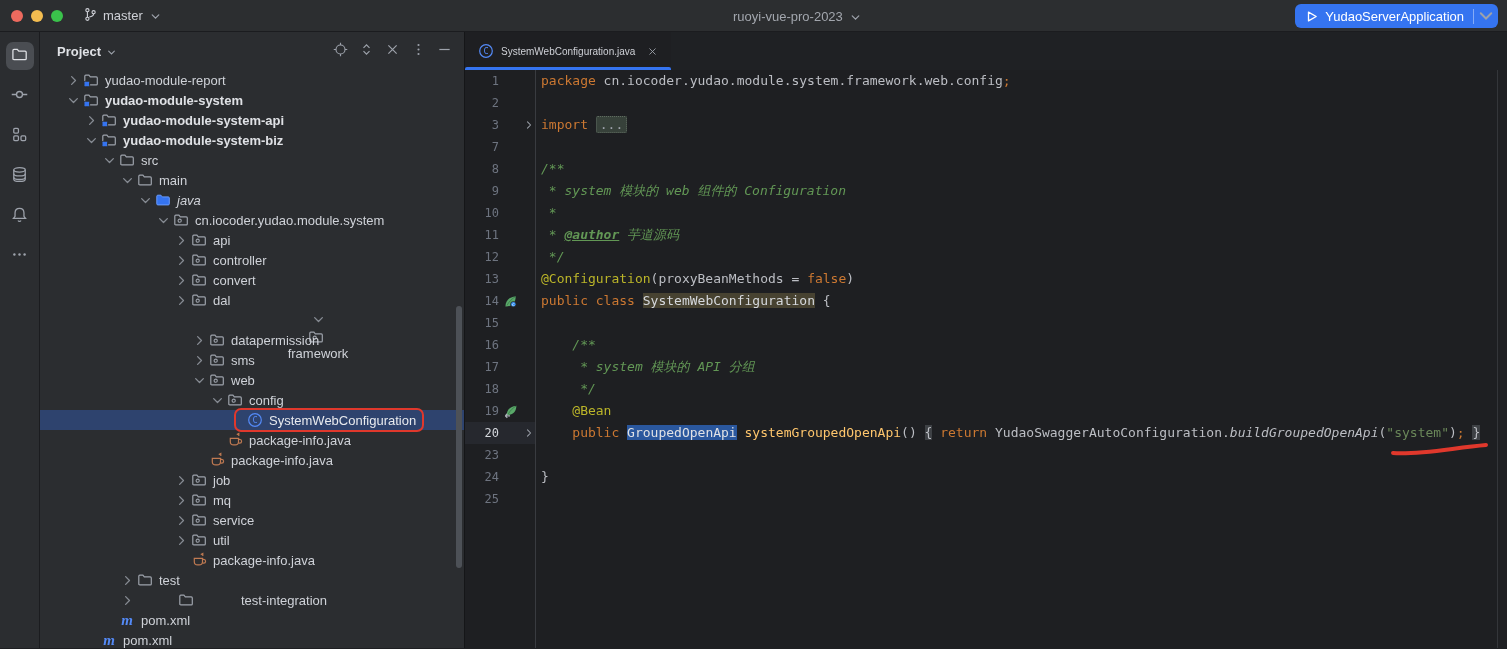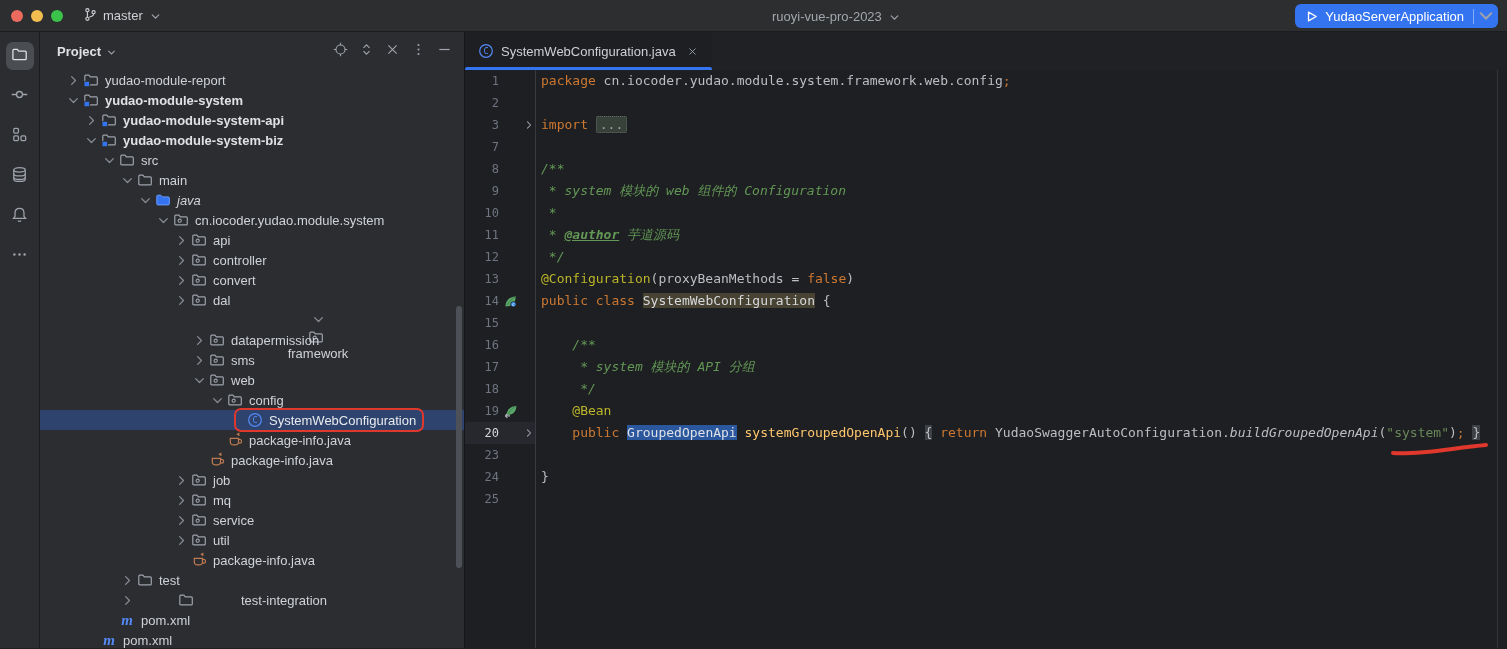--- a/index.html
+++ b/index.html
@@ -15,7 +15,7 @@
   .branch { display:flex; align-items:center; gap:5px; margin-left:20px; color:#ced0d6; font-size:13px; }
   .branch svg, .win-title svg { width:15px; height:15px; }
   .chev-dn { width:13px; height:13px; color:#9da2ab; }
-  .win-title { position:absolute; left:772px; top:0; height:32px; display:flex; align-items:center; gap:5px;
+  .win-title { position:absolute; left:733px; top:0; height:32px; display:flex; align-items:center; gap:5px;
                color:#a2a6ad; font-size:13px; }
   .run-btn { position:absolute; right:9px; top:4px; height:24px; background:#3574f0; border-radius:6px;
              display:flex; align-items:center; color:#fff; font-size:13px; padding-left:9px; cursor:default; }

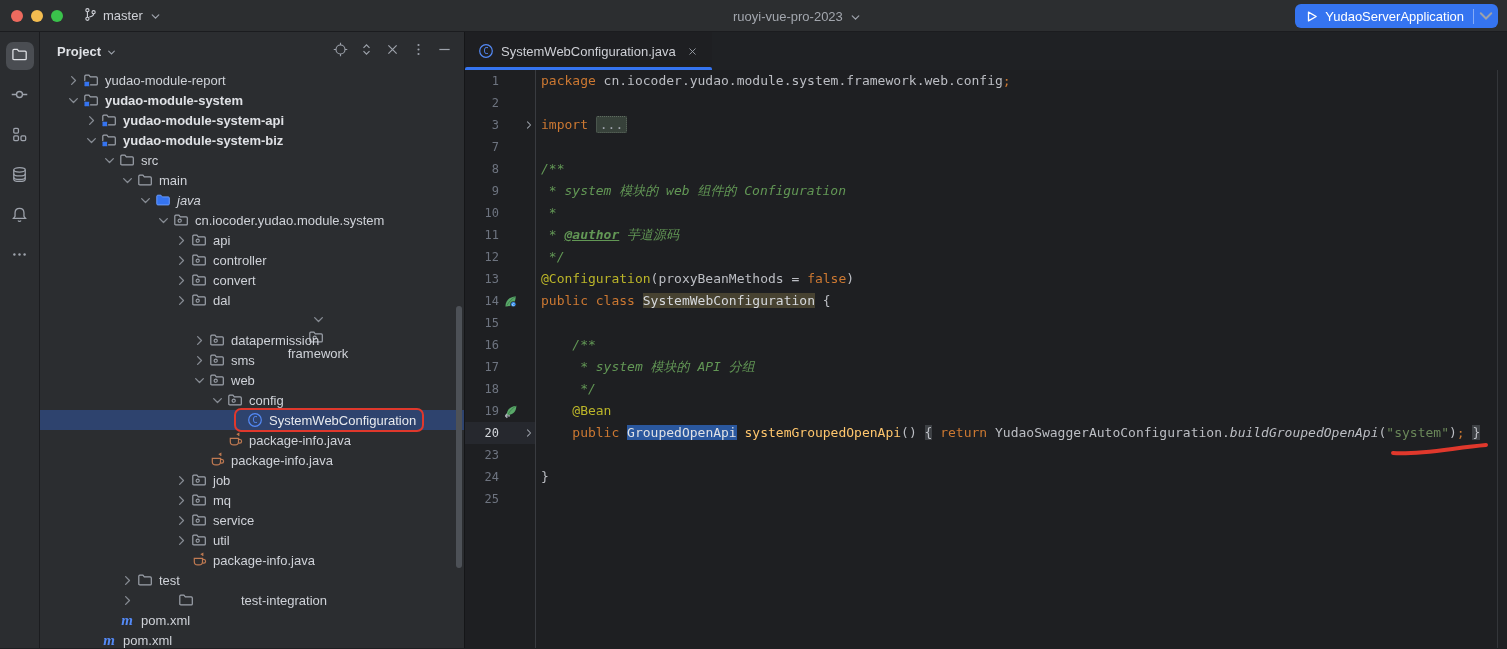--- a/index.html
+++ b/index.html
@@ -63,7 +63,7 @@
   .tab { display:flex; align-items:center; padding:0 10px 0 13px; position:relative; background:#1e1f22; }
   .tab-underline { position:absolute; left:0; right:0; bottom:0; height:3px; background:#3574f0; border-radius:2px 2px 0 0; }
   .tab .t-icon { margin-right:7px; width:16px; }
-  .tab-label { font-size:13px; color:#ced0d6; }
+  .tab-label { font-size:10px; color:#ced0d6; }
   .tab-close { width:18px; height:18px; margin-left:8px; color:#9da2ab; display:flex; align-items:center; justify-content:center; }
   .tab-close svg { width:11px; height:11px; }
 

